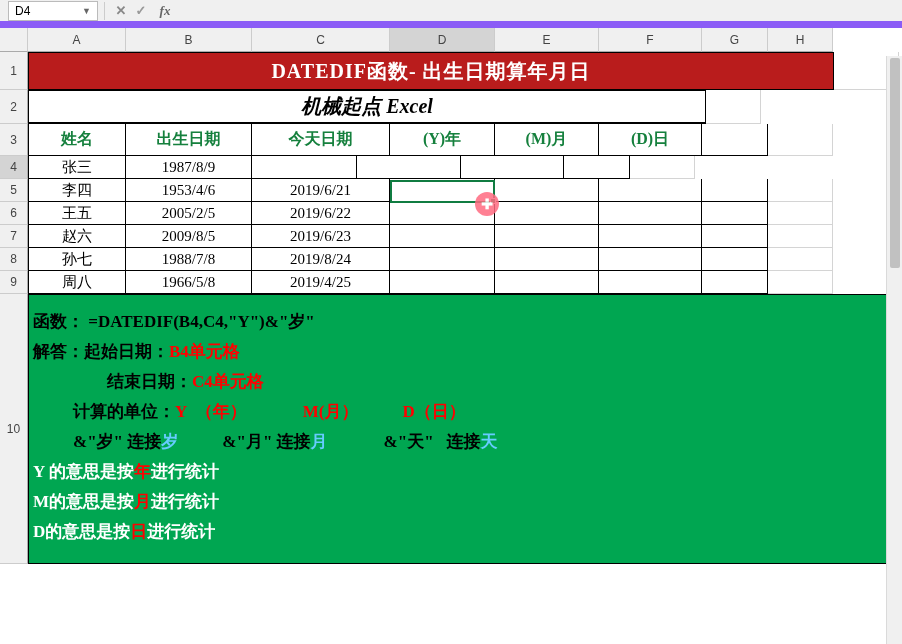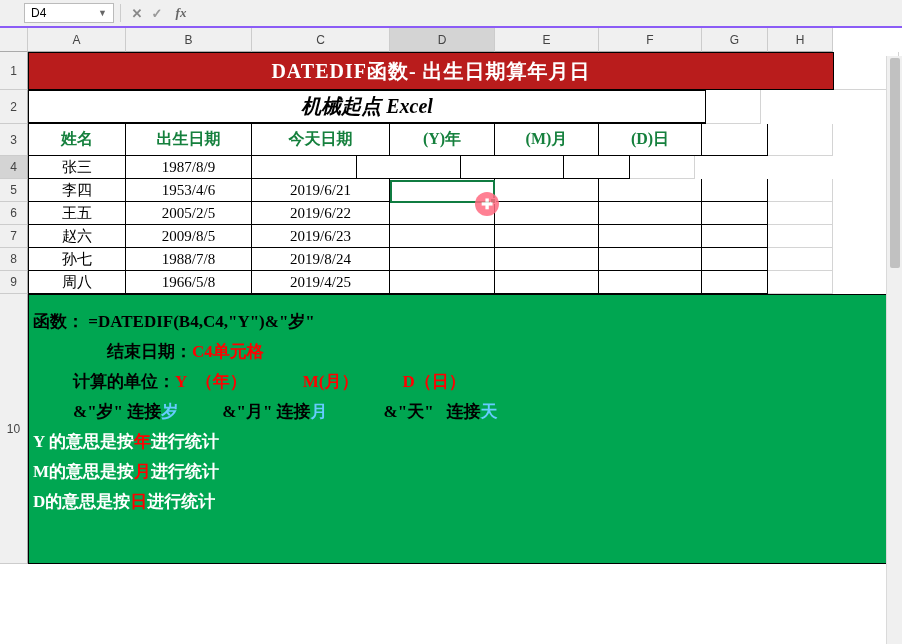--- a/index.html
+++ b/index.html
@@ -5,7 +5,7 @@
     * { box-sizing: border-box; margin: 0; padding: 0; }
     body { font-family: "Microsoft YaHei", Arial, sans-serif; font-size: 12px; background: #fff; width: 902px; height: 644px; overflow: hidden; }
     
-    .toolbar { height: 28px; background: #f0f0f0; border-bottom: 2px solid #8b5cf6; display: flex; align-items: center; padding: 0 24px; text-align: center; }
+    .toolbar { height: 28px; background: #f0f0f0; border-bottom: 7px solid #8b5cf6; display: flex; align-items: center; padding: 0 8px; text-align: center; }
     .name-box { width: 90px; height: 20px; background: #fff; border: 1px solid #bbb; padding: 0 6px; display: flex; align-items: center; font-size: 12px; justify-content: space-between; }
     .nb-dd { font-size: 9px; color: #666; }
     .divider { width: 1px; height: 18px; background: #ccc; margin: 0 6px; }

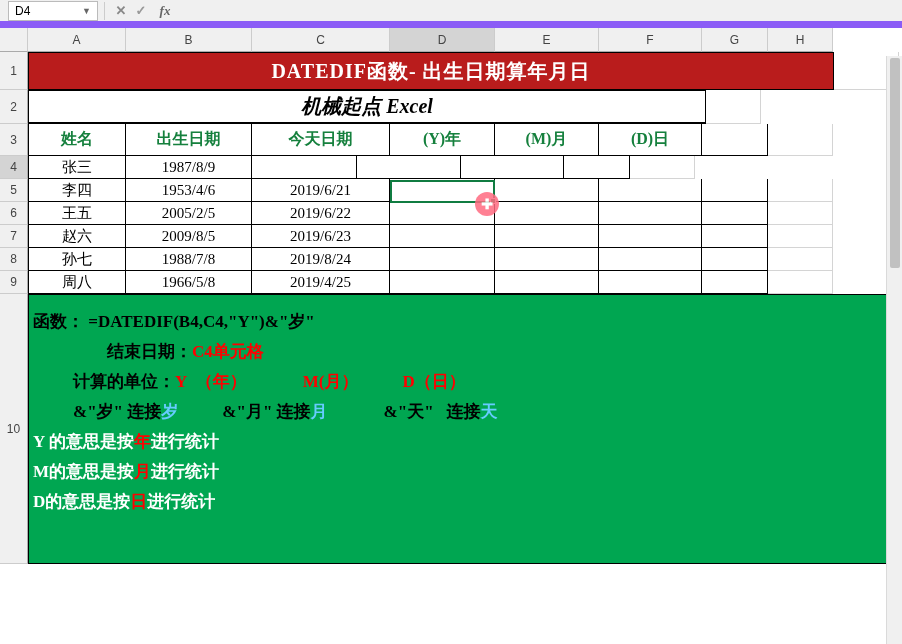--- a/index.html
+++ b/index.html
@@ -193,6 +193,7 @@
     <div class="table-row">
       <div class="green-box">
         <div><span class="g-label">函数：</span> <span class="g-formula">=DATEDIF(B4,C4,"Y")&amp;"岁"</span></div>
+        <div><span class="g-label">解答：</span><span class="g-label">起始日期：</span><span class="g-red">B4单元格</span></div>
         <div class="indent2"><span class="g-label">结束日期：</span><span class="g-red">C4单元格</span></div>
         <div class="indent3"><span class="g-label">计算的单位：</span><span class="g-red">Y</span>&nbsp;&nbsp;<span class="g-red">（年）</span><span class="sp2"></span><span class="g-red">M(月）</span><span class="sp1"></span><span class="g-red">D（日）</span></div>
         <div class="indent1"><span class="g-label">&amp;"岁"</span> <span class="g-label">连接</span><span class="g-key">岁</span><span class="sp1"></span><span class="g-label">&amp;"月"</span> <span class="g-label">连接</span><span class="g-key">月</span><span class="sp2"></span><span class="g-label">&amp;"天"</span>&nbsp;&nbsp;&nbsp;<span class="g-label">连接</span><span class="g-key">天</span></div>

